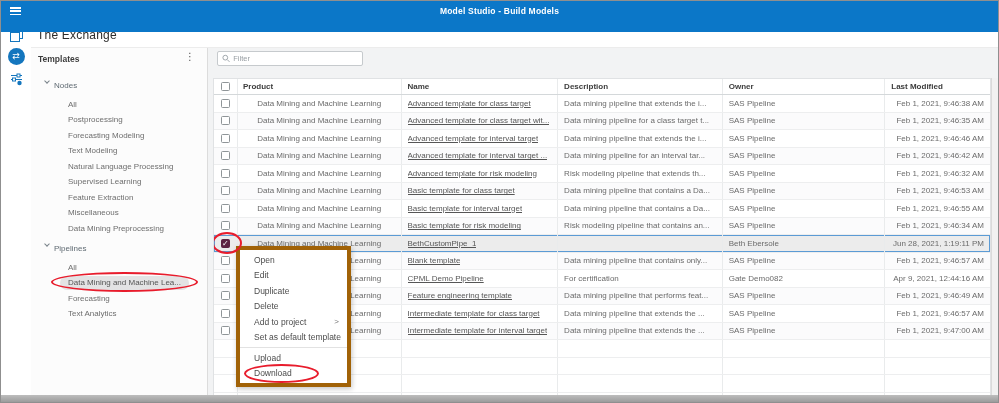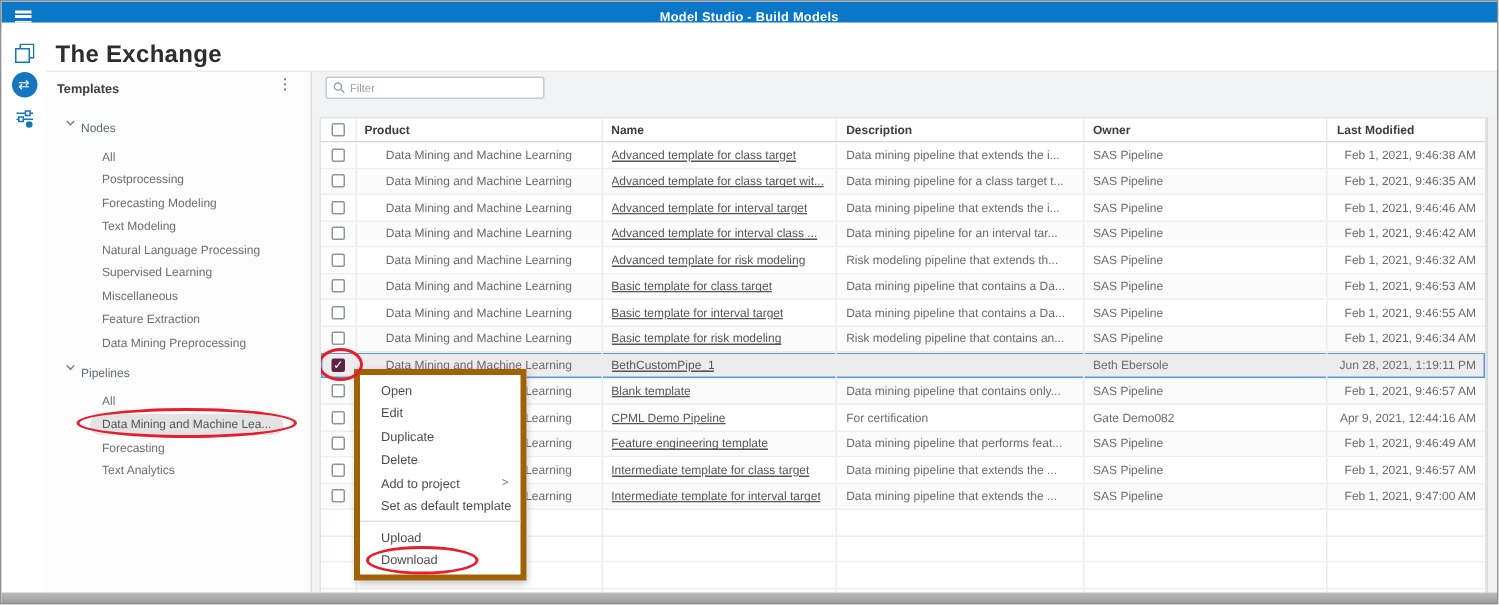--- a/index.html
+++ b/index.html
@@ -7,7 +7,7 @@
   .frame { position:relative; width:999px; height:403px; background:#fff; border:1px solid #8f8f8f; overflow:hidden; }
 
   
-  .topbar { position:absolute; left:0; top:0; right:0; height:14px; background:#0b77c8; z-index:5; }
+  .topbar { position:absolute; left:0; top:0; right:0; height:31px; background:#0b77c8; z-index:5; }
   .hamburger { position:absolute; left:9px; top:6px; width:11px; height:8px; display:flex; flex-direction:column; justify-content:space-between; cursor:pointer; }
   .hamburger i { display:block; height:1.5px; background:#fff; }
   .topbar-title { position:absolute; left:0; right:0; top:0; height:19px; display:flex; align-items:center; justify-content:center; color:#fff; font-size:8.5px; font-weight:bold; letter-spacing:.2px; }

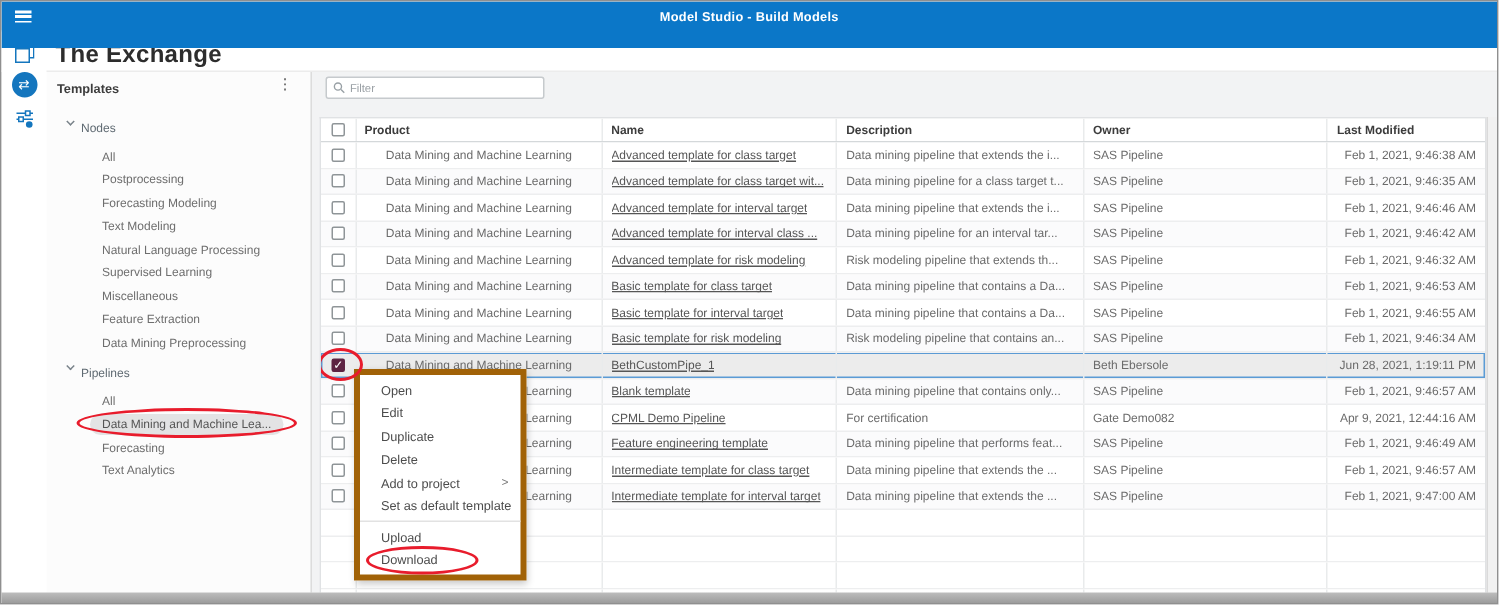--- a/index.html
+++ b/index.html
@@ -14,7 +14,7 @@
 
   
   .page-header { position:absolute; left:0; top:19px; right:0; height:28px; background:#fff; border-bottom:1px solid #ececec; z-index:2; }
-  .page-title { position:absolute; left:36px; top:8px; font-size:16px; font-weight:700; color:#2d2d2d; letter-spacing:.2px; }
+  .page-title { position:absolute; left:36px; top:8px; font-size:12px; font-weight:400; color:#2d2d2d; letter-spacing:.2px; }
 
   
   .rail { position:absolute; left:0; top:20px; width:30px; bottom:7px; background:#fff; z-index:3; }

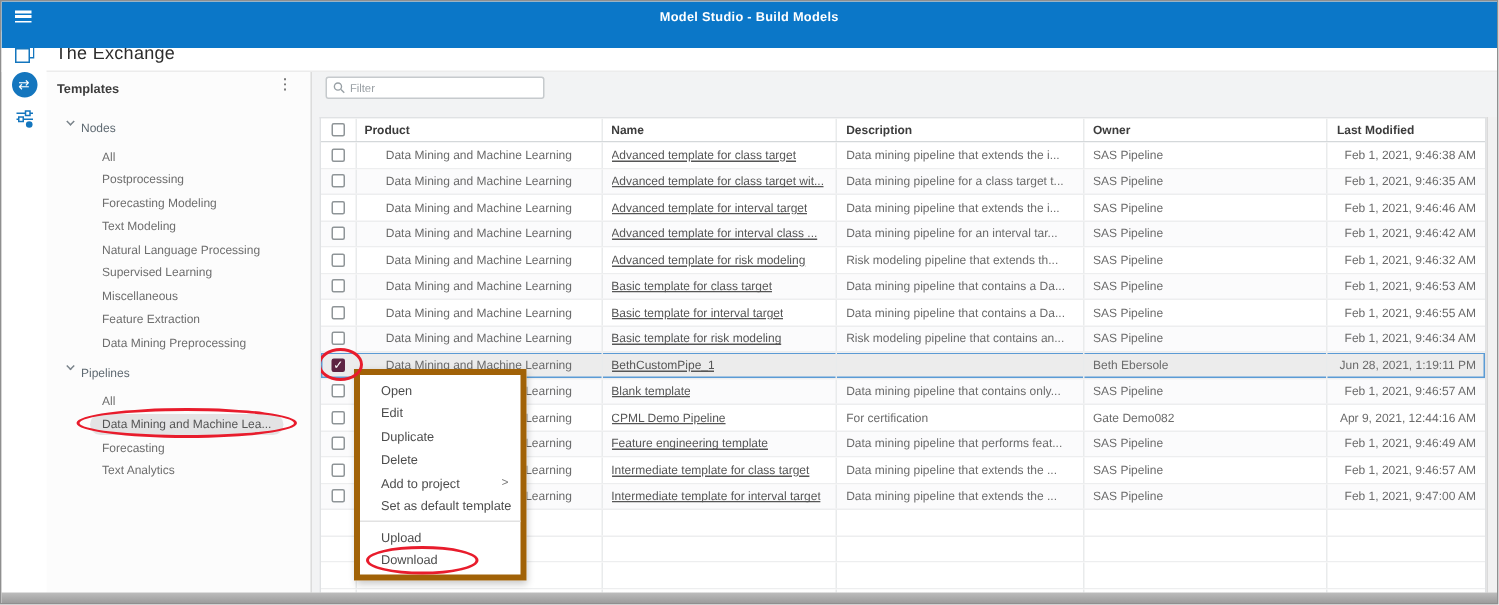--- a/index.html
+++ b/index.html
@@ -219,7 +219,7 @@
             </div>
             <div class="cell c1">Data Mining and Machine Learning</div>
             <div class="cell c2">
-              <span class="name-link">Advanced template for interval class ...</span>
+              <span class="name-link">Advanced template for interval target ...</span>
             </div>
             <div class="cell c3">Data mining pipeline for an interval tar...</div>
             <div class="cell c4">SAS Pipeline</div>

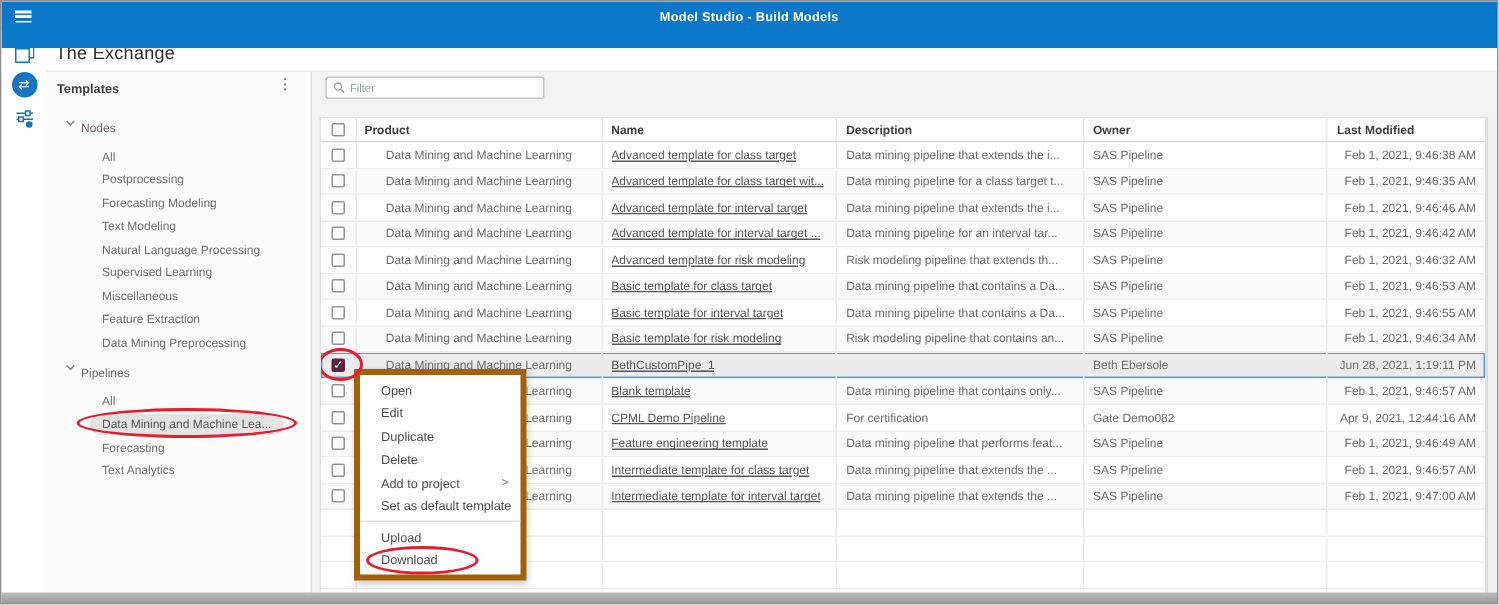--- a/index.html
+++ b/index.html
@@ -131,8 +131,8 @@
         <div class="tree-item">Text Modeling</div>
         <div class="tree-item">Natural Language Processing</div>
         <div class="tree-item">Supervised Learning</div>
+        <div class="tree-item">Feature Extraction</div>
         <div class="tree-item">Miscellaneous</div>
-        <div class="tree-item">Feature Extraction</div>
         <div class="tree-item">Data Mining Preprocessing</div>
         <div class="tree-gap"></div>
         <div class="tree-group-head">

